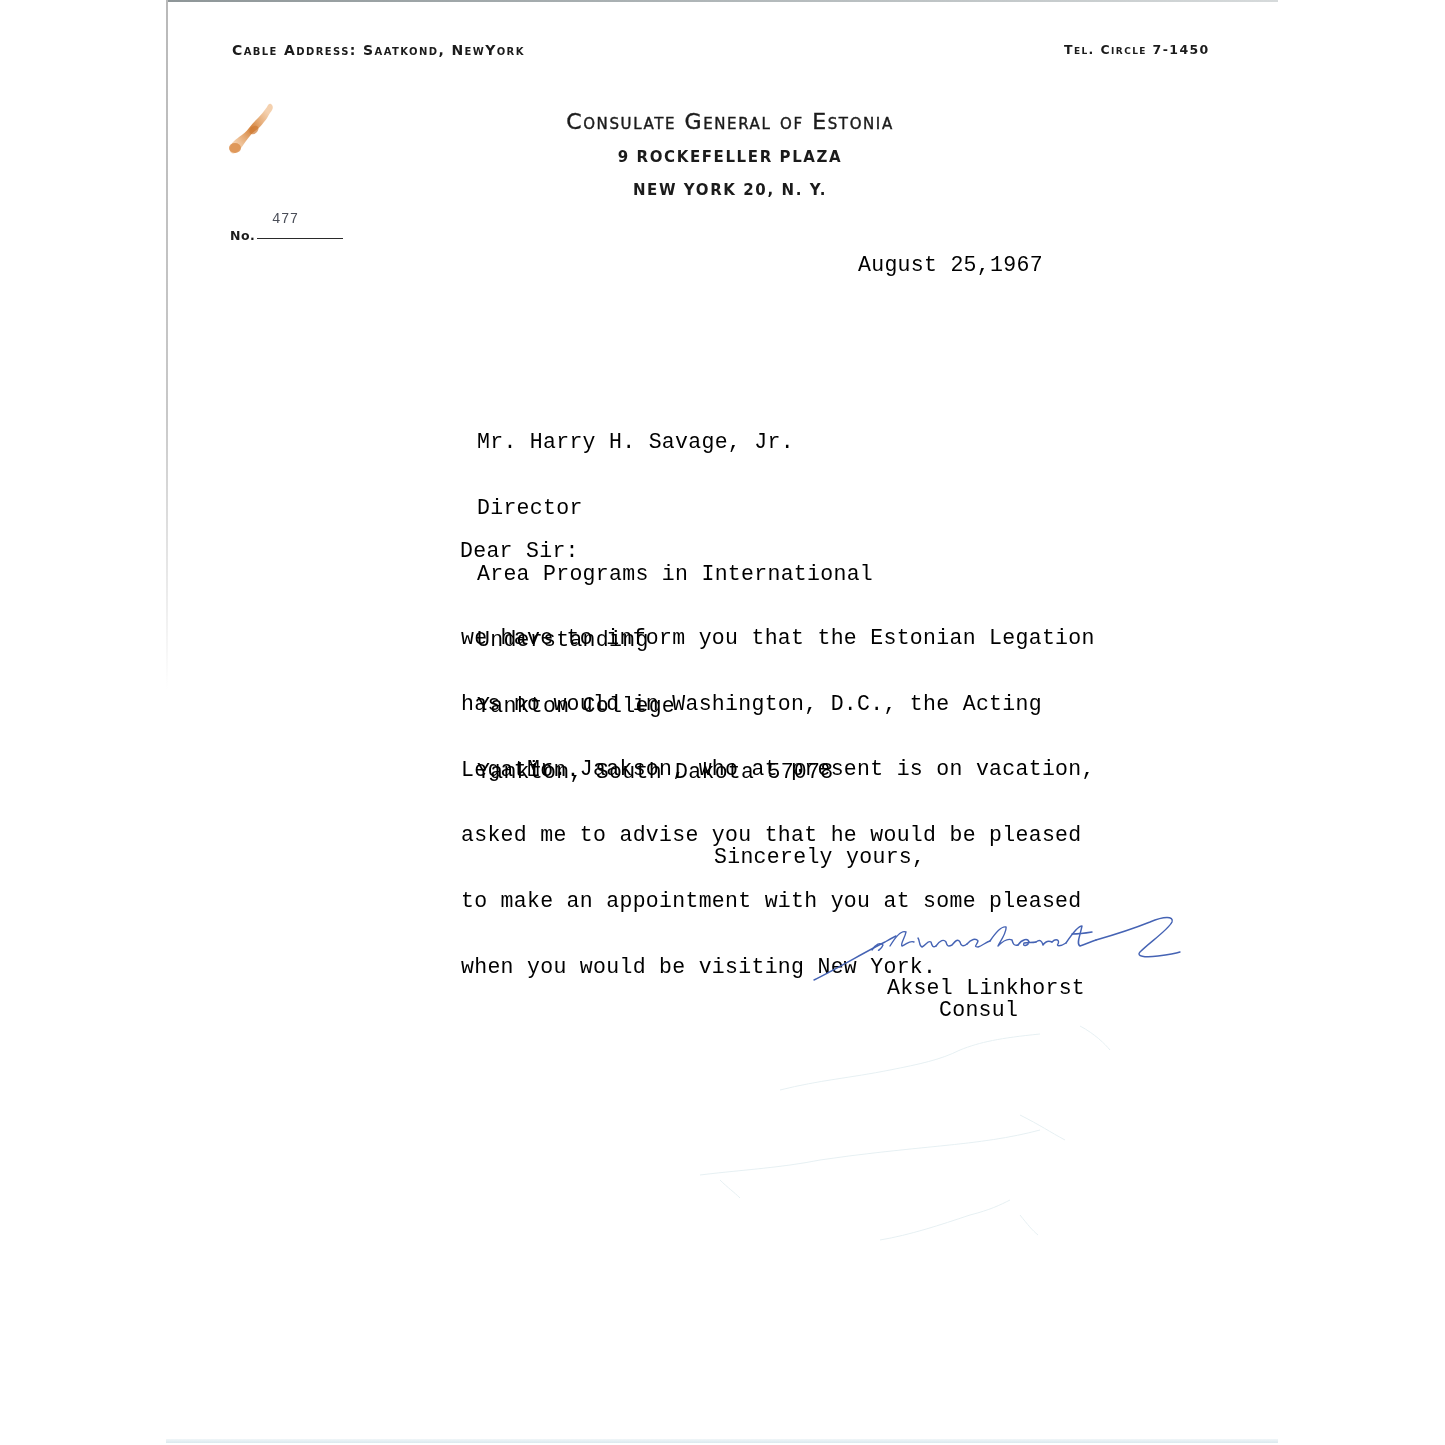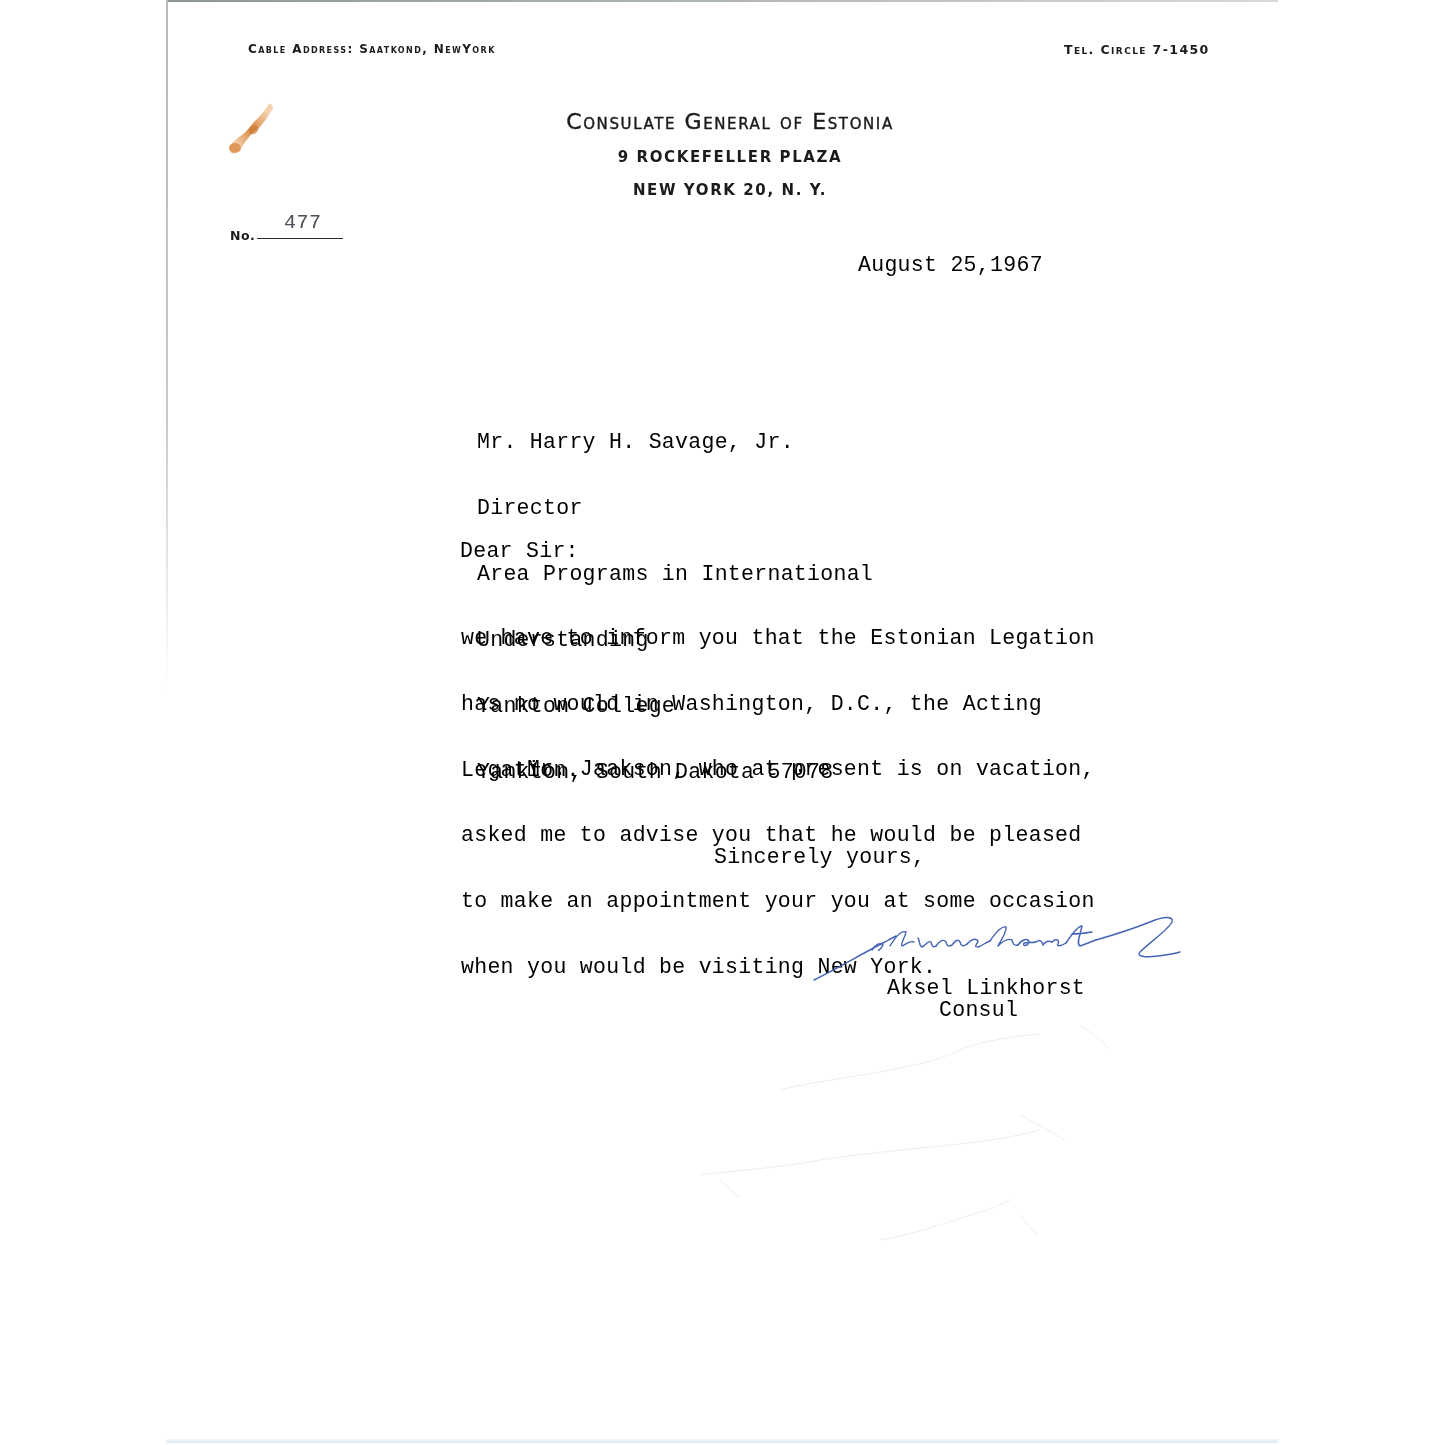--- a/index.html
+++ b/index.html
@@ -55,9 +55,9 @@
       font-weight: bold;
     }
     .cable {
-      left: 248px;
+      left: 232px;
       top: 42px;
-      font-size: 12px;
+      font-size: 14px;
       letter-spacing: 1.4px;
       font-variant: small-caps;
       text-transform: none;

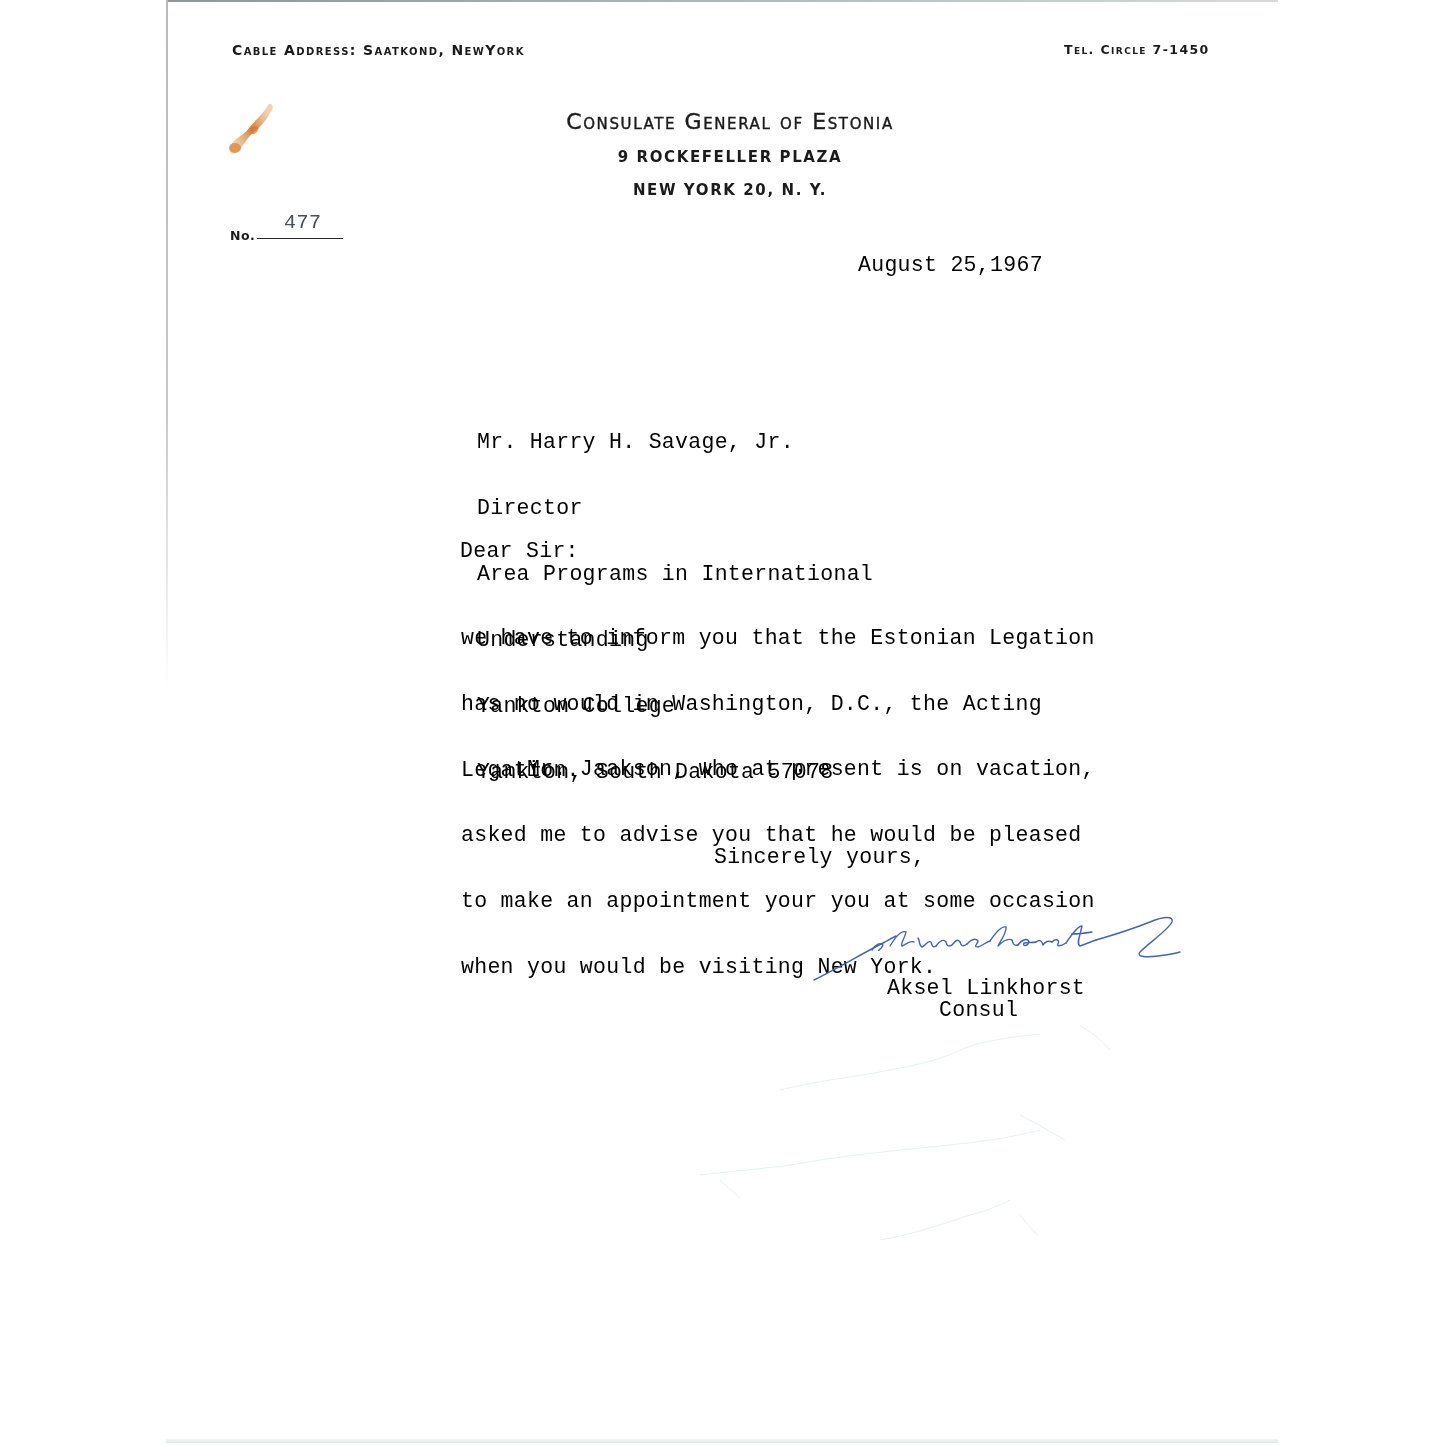--- a/index.html
+++ b/index.html
@@ -112,10 +112,10 @@
     }
     .ref-num {
       position: absolute;
-      left: 284px;
+      left: 272px;
       top: 211px;
       font-family: "Liberation Mono", monospace;
-      font-size: 20px;
+      font-size: 14px;
       color: #4a4e58;
       letter-spacing: 0.5px;
     }

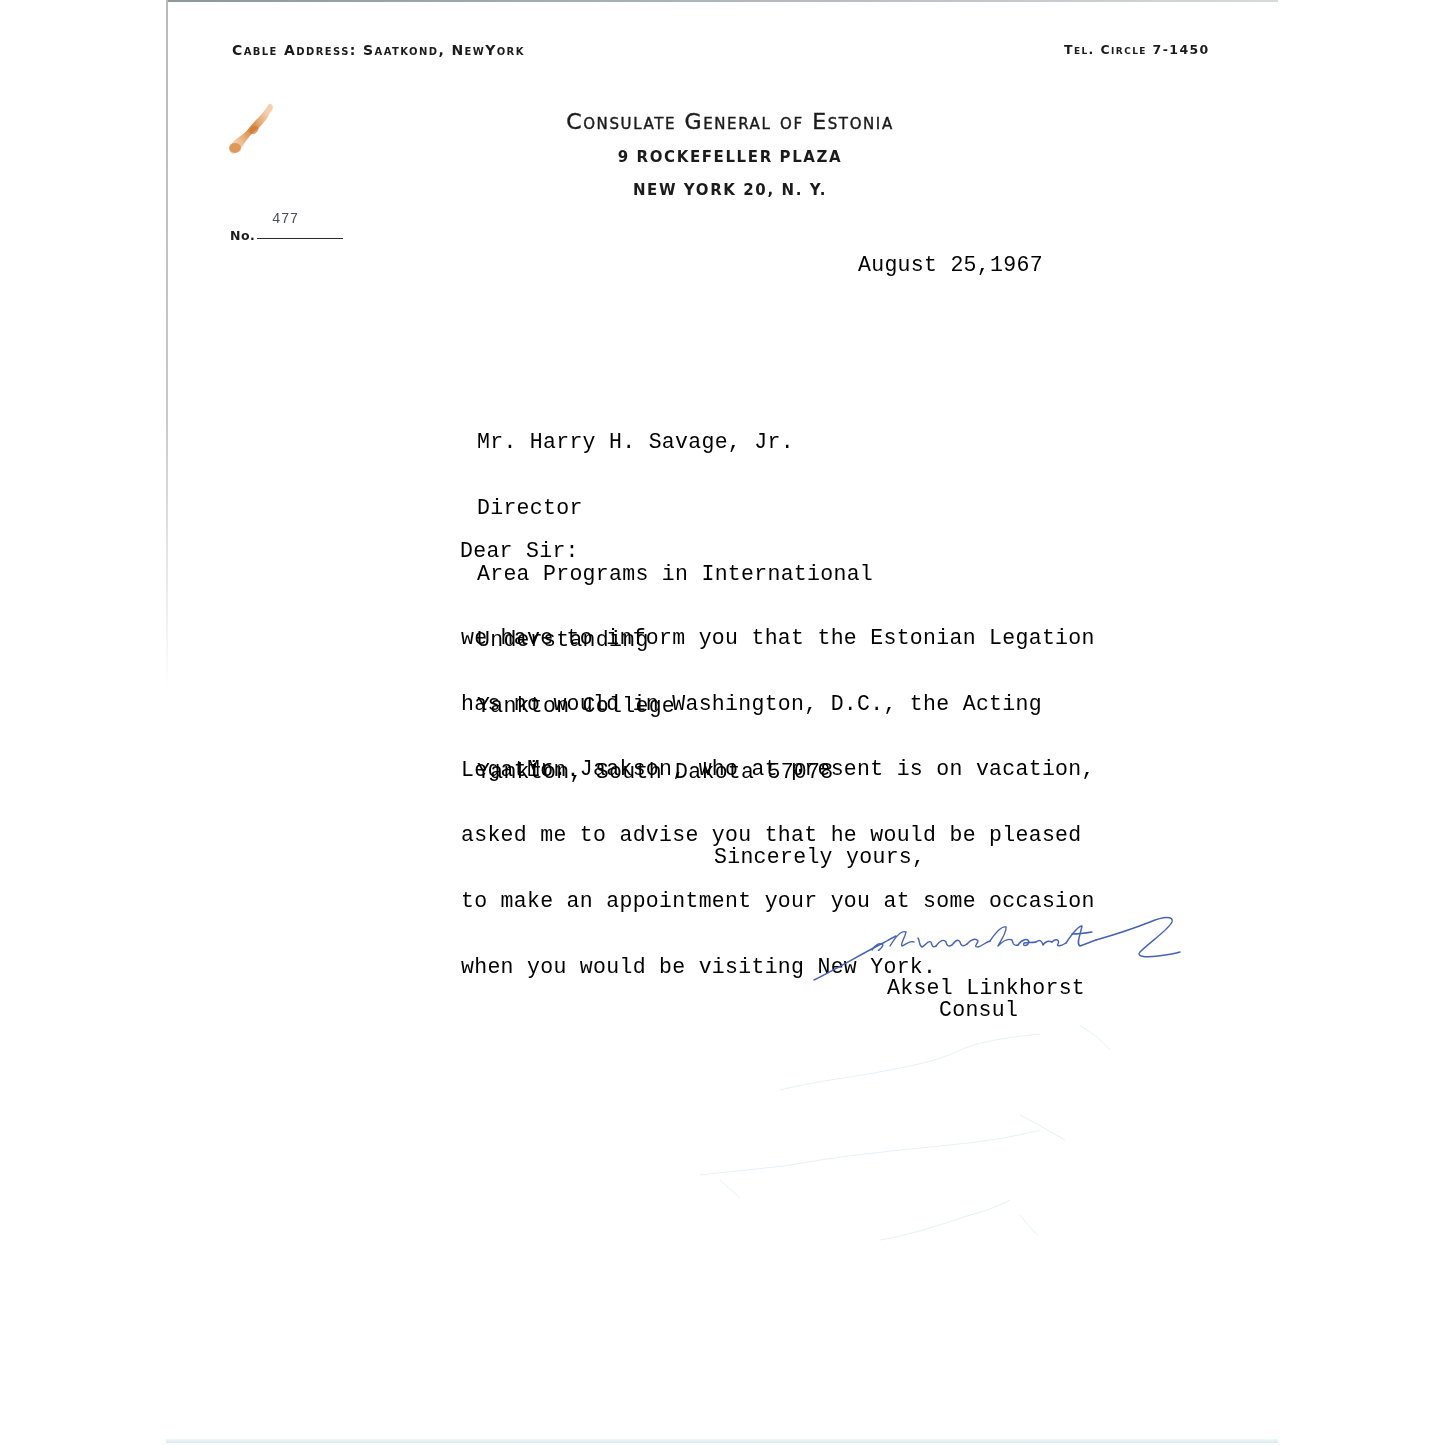--- a/index.html
+++ b/index.html
@@ -217,7 +217,7 @@
 <div class="tw para2">
   <div>     Mr. Jaakson, who at present is on vacation,</div>
   <div>asked me to advise you that he would be pleased</div>
-  <div>to make an appointment your you at some occasion</div>
+  <div>to make an appointment with you at some pleased</div>
   <div>when you would be visiting New York.</div>
 </div>
 

